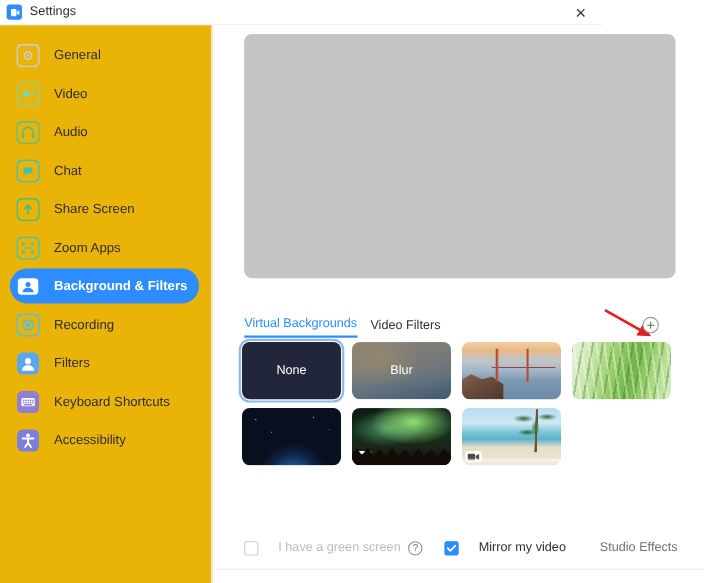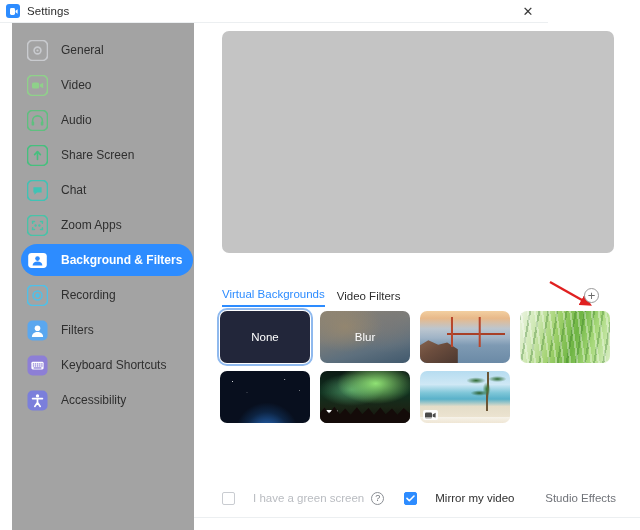--- a/index.html
+++ b/index.html
@@ -45,9 +45,9 @@
 
   
   .sidebar {
-    position: absolute; left: 12px; top: 23px;
+    position: absolute; left: 0; top: 23px;
     width: 193px; height: 507px;
-    background: #a3a3a3;
+    background: #eab308;
     border-right: 1px solid #f1f2f4;
     padding-top: 8px;
   }

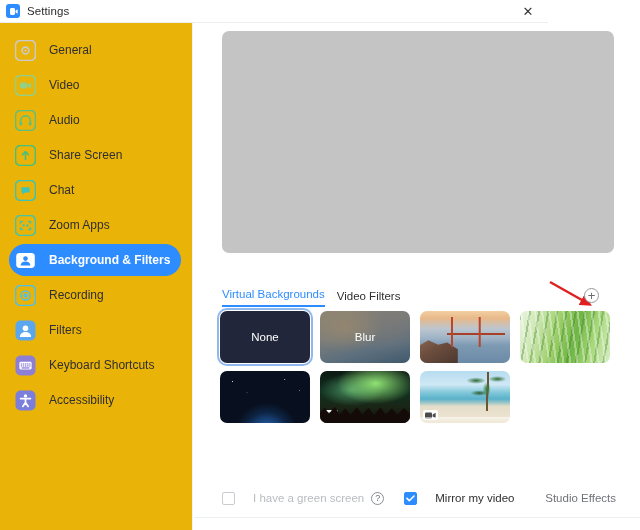--- a/index.html
+++ b/index.html
@@ -324,21 +324,21 @@
       <div class="nav-item">
         <span class="nav-ico">
           <svg width="21" height="21" viewBox="0 0 21 21">
+      <rect x="0.5" y="0.5" width="20" height="20" rx="5" fill="none" stroke="#3fc3b5" stroke-width="1.6"></rect>
+            <path d="M6.4 7.2h8.2v5.4H10l-2.6 2.1v-2.1H6.4z" fill="#3fc3b5"></path>
+          </svg>
+        </span>
+        <span class="nav-label">Chat</span>
+      </div>
+      <div class="nav-item">
+        <span class="nav-ico">
+          <svg width="21" height="21" viewBox="0 0 21 21">
       <rect x="0.5" y="0.5" width="20" height="20" rx="5" fill="none" stroke="#45c07e" stroke-width="1.6"></rect>
             <path d="M10.5 14.4V6.9" stroke="#45c07e" stroke-width="1.6" stroke-linecap="round"></path>
                 <path d="M7.6 9.6 10.5 6.6l2.9 3" fill="none" stroke="#45c07e" stroke-width="1.6" stroke-linecap="round" stroke-linejoin="round"></path>
           </svg>
         </span>
         <span class="nav-label">Share Screen</span>
-      </div>
-      <div class="nav-item">
-        <span class="nav-ico">
-          <svg width="21" height="21" viewBox="0 0 21 21">
-      <rect x="0.5" y="0.5" width="20" height="20" rx="5" fill="none" stroke="#3fc3b5" stroke-width="1.6"></rect>
-            <path d="M6.4 7.2h8.2v5.4H10l-2.6 2.1v-2.1H6.4z" fill="#3fc3b5"></path>
-          </svg>
-        </span>
-        <span class="nav-label">Chat</span>
       </div>
       <div class="nav-item">
         <span class="nav-ico">

